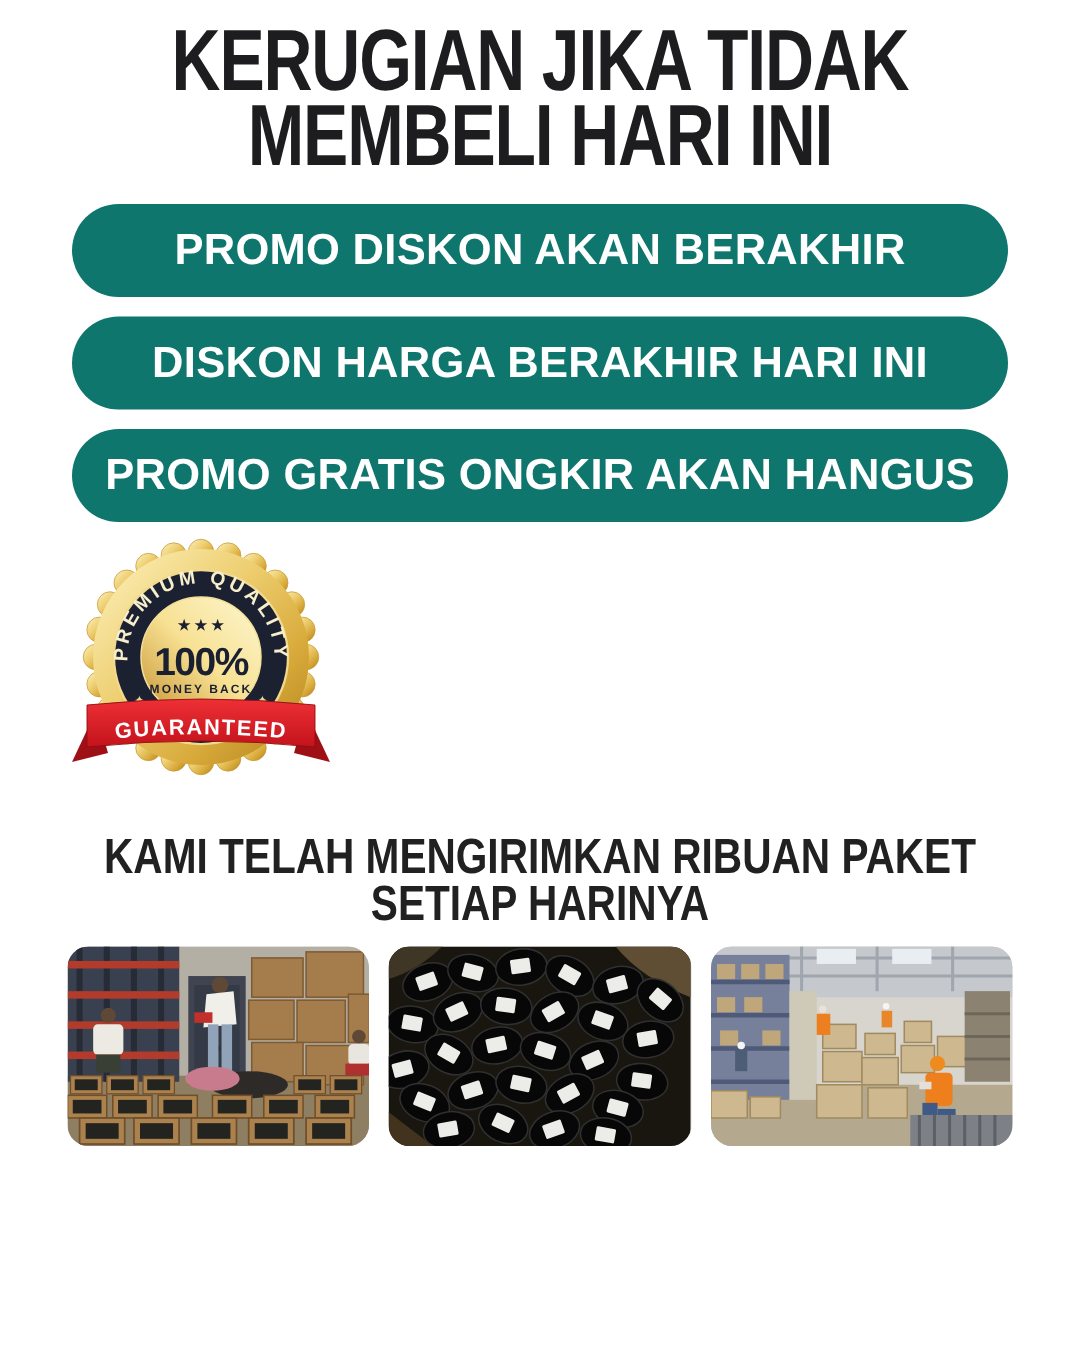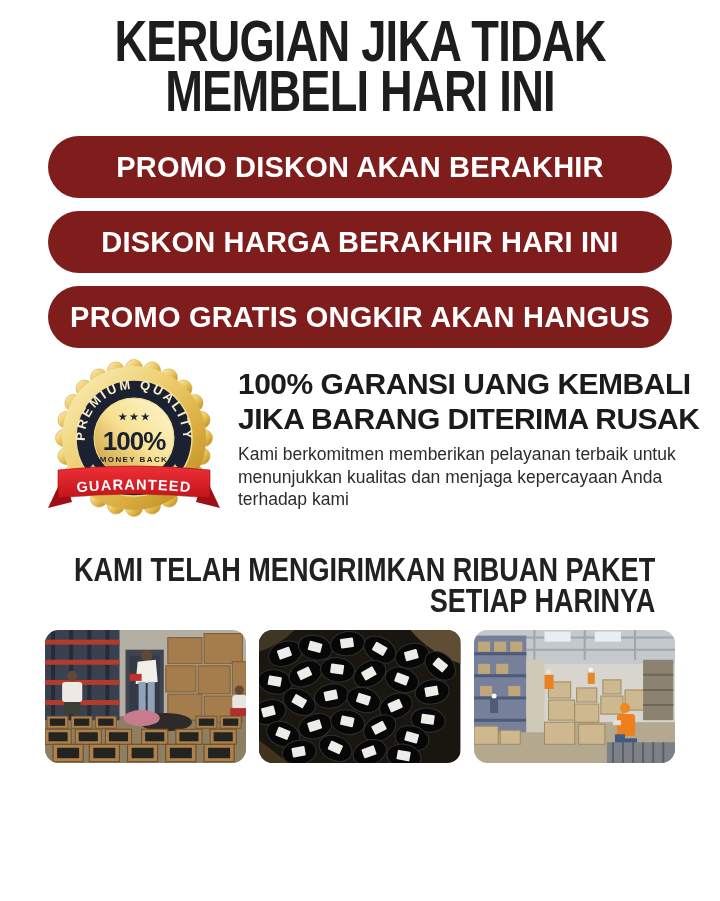--- a/index.html
+++ b/index.html
@@ -13,7 +13,7 @@
 
   
   .benefits { width:624px; margin:20px auto 0; display:flex; flex-direction:column; gap:13px; }
-  .pill { height:62px; border-radius:31px; background:#7f1d1d; color:#ffffff;
+  .pill { height:62px; border-radius:31px; background:#0f766e; color:#ffffff;
           display:flex; align-items:center; justify-content:center;
           font-size:29px; font-weight:bold; letter-spacing:0.2px; white-space:nowrap;
           border:none; cursor:pointer; }

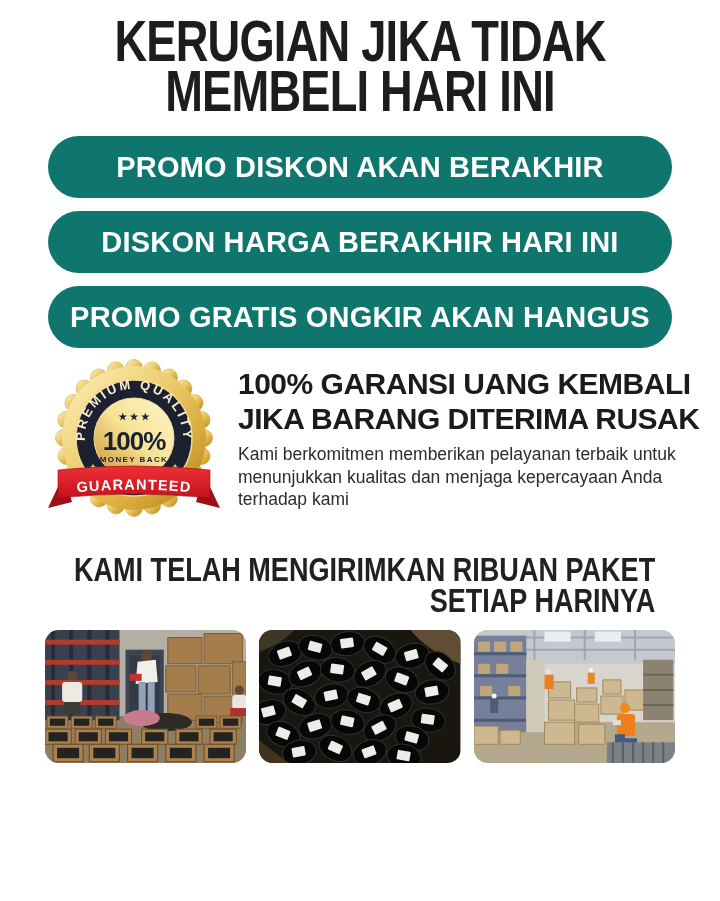--- a/index.html
+++ b/index.html
@@ -123,13 +123,6 @@
           <textPath href="#arcRibbon" startOffset="50%">GUARANTEED</textPath>
         </text>
       </svg>
-    </div>
-    <div class="g-text">
-      <h2 class="g-heading">
-        <span>100% GARANSI UANG KEMBALI</span>
-        <span>JIKA BARANG DITERIMA RUSAK</span>
-      </h2>
-      <p class="g-desc">Kami berkomitmen memberikan pelayanan terbaik untuk menunjukkan kualitas dan menjaga kepercayaan Anda terhadap kami</p>
     </div>
   </section>
 

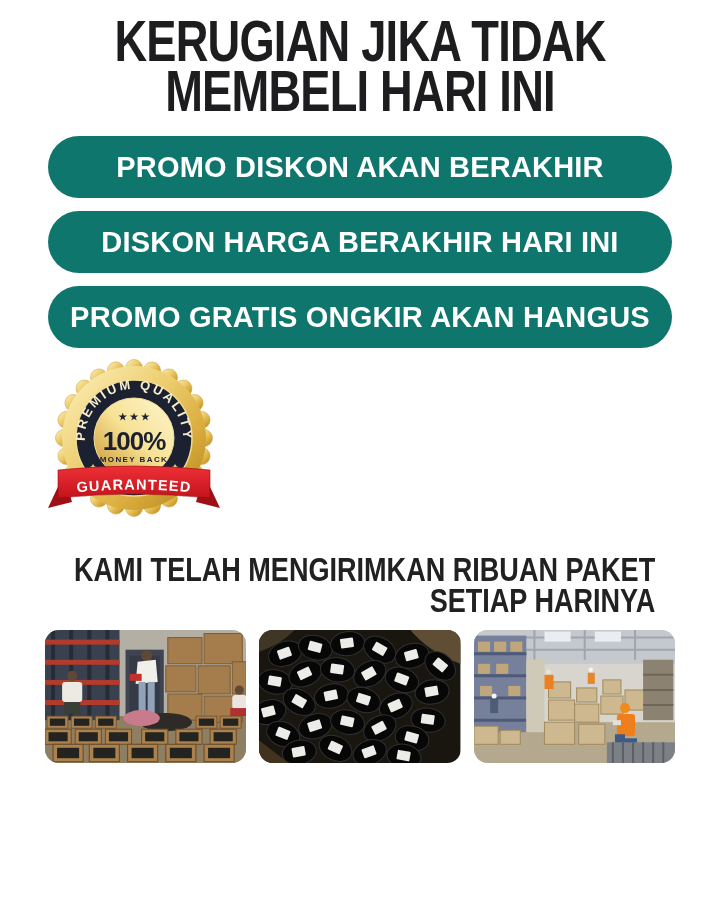--- a/index.html
+++ b/index.html
@@ -29,7 +29,7 @@
   svg text { font-family:"Liberation Sans", sans-serif; }
 
   
-  .ship-title { margin-top:16px; text-align:right; color:#212121; }
+  .ship-title { margin-top:16px; text-align:center; color:#212121; }
   .ship-line { display:block; font-size:33px; font-weight:bold; line-height:31px;
                white-space:nowrap; transform:scaleX(0.82); }
   .photos { display:flex; gap:13px; padding:0 45px; margin-top:14px; }

